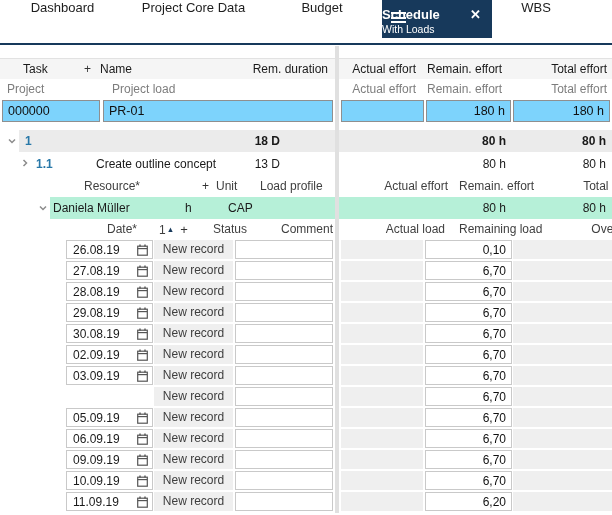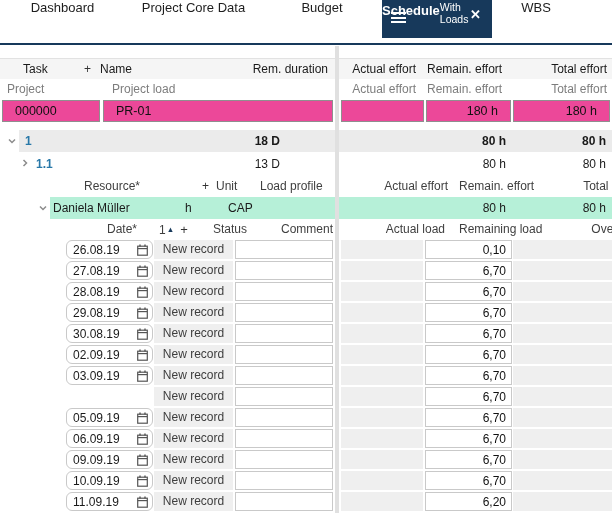--- a/index.html
+++ b/index.html
@@ -14,7 +14,7 @@
   .tab.t0 { width: 125px; } .tab.t1 { width: 137px; } .tab.t2 { width: 120px; }
   .tab.t4 { width: 88px; }
   .tab.active { width: 110px; background: #17395b; color: #fff; position: relative;
-                justify-content: center; }
+                flex-direction: column; justify-content: center; }
   .tab.active .main-label { font-weight: bold; font-size: 13px; margin-top: 3px; }
   .tab.active .sub-label { font-size: 10.5px; margin-top: 1px; }
   .burger { position: absolute; left: 9px; top: 12px; width: 15px; }

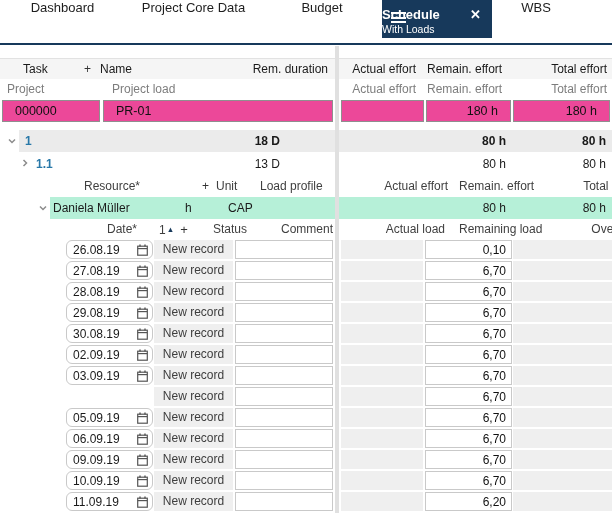--- a/index.html
+++ b/index.html
@@ -44,7 +44,7 @@
   
   .r-input { top: 99px; height: 25px; }
   .r-input input { position: absolute; top: 1px; height: 22px; border: 1px solid #8f8f8f;
-                   font: 12.5px "Liberation Sans", sans-serif; padding: 0 12px; color: #111; background:#ec4899; }
+                   font: 12.5px "Liberation Sans", sans-serif; padding: 0 5px; color: #111; background:#7dd3fc; }
   .in-id { left: 2px; width: 98px; }
   .in-name { left: 103px; width: 230px; }
   .in-act { left: 341px; width: 83px; text-align: right; }

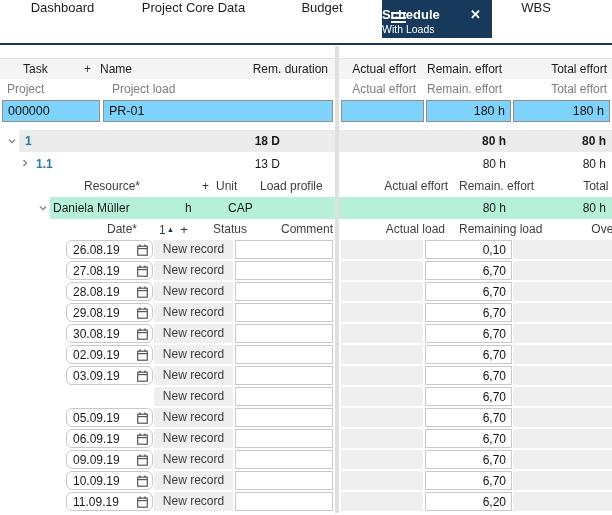--- a/index.html
+++ b/index.html
@@ -171,6 +171,7 @@
         <polyline points="3.5,2 6.5,5 3.5,8" fill="none" stroke="#8c8c8c" stroke-width="1.5"></polyline>
       </svg>
     <span class="c t2-num tasknum">1.1</span>
+    <span class="c t-name">Create outline concept</span>
     <span class="c t-dur">13 D</span>
     <span class="c t-rem">80 h</span>
     <span class="c t-tot">80 h</span>

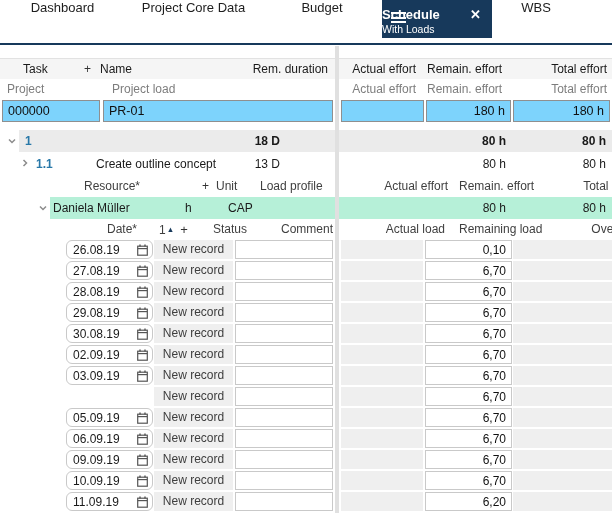--- a/index.html
+++ b/index.html
@@ -84,7 +84,7 @@
   .cell { position: absolute; top: 1px; height: 19px; }
   .cell.boxed { background: #fff; border: 1px solid #c9c9c9; }
   .cell.grayed { background: #efefef; }
-  .c-date { left: 66px; width: 87px; border-radius: 6px; }
+  .c-date { left: 66px; width: 87px; }
   .c-date .dtxt { position: absolute; left: 6px; top: 2px; }
   .c-date .cal { position: absolute; right: 4px; top: 3px; }
   .c-status { left: 154px; width: 79px; text-align: center; line-height: 19px; color: #3d3d3d; }

